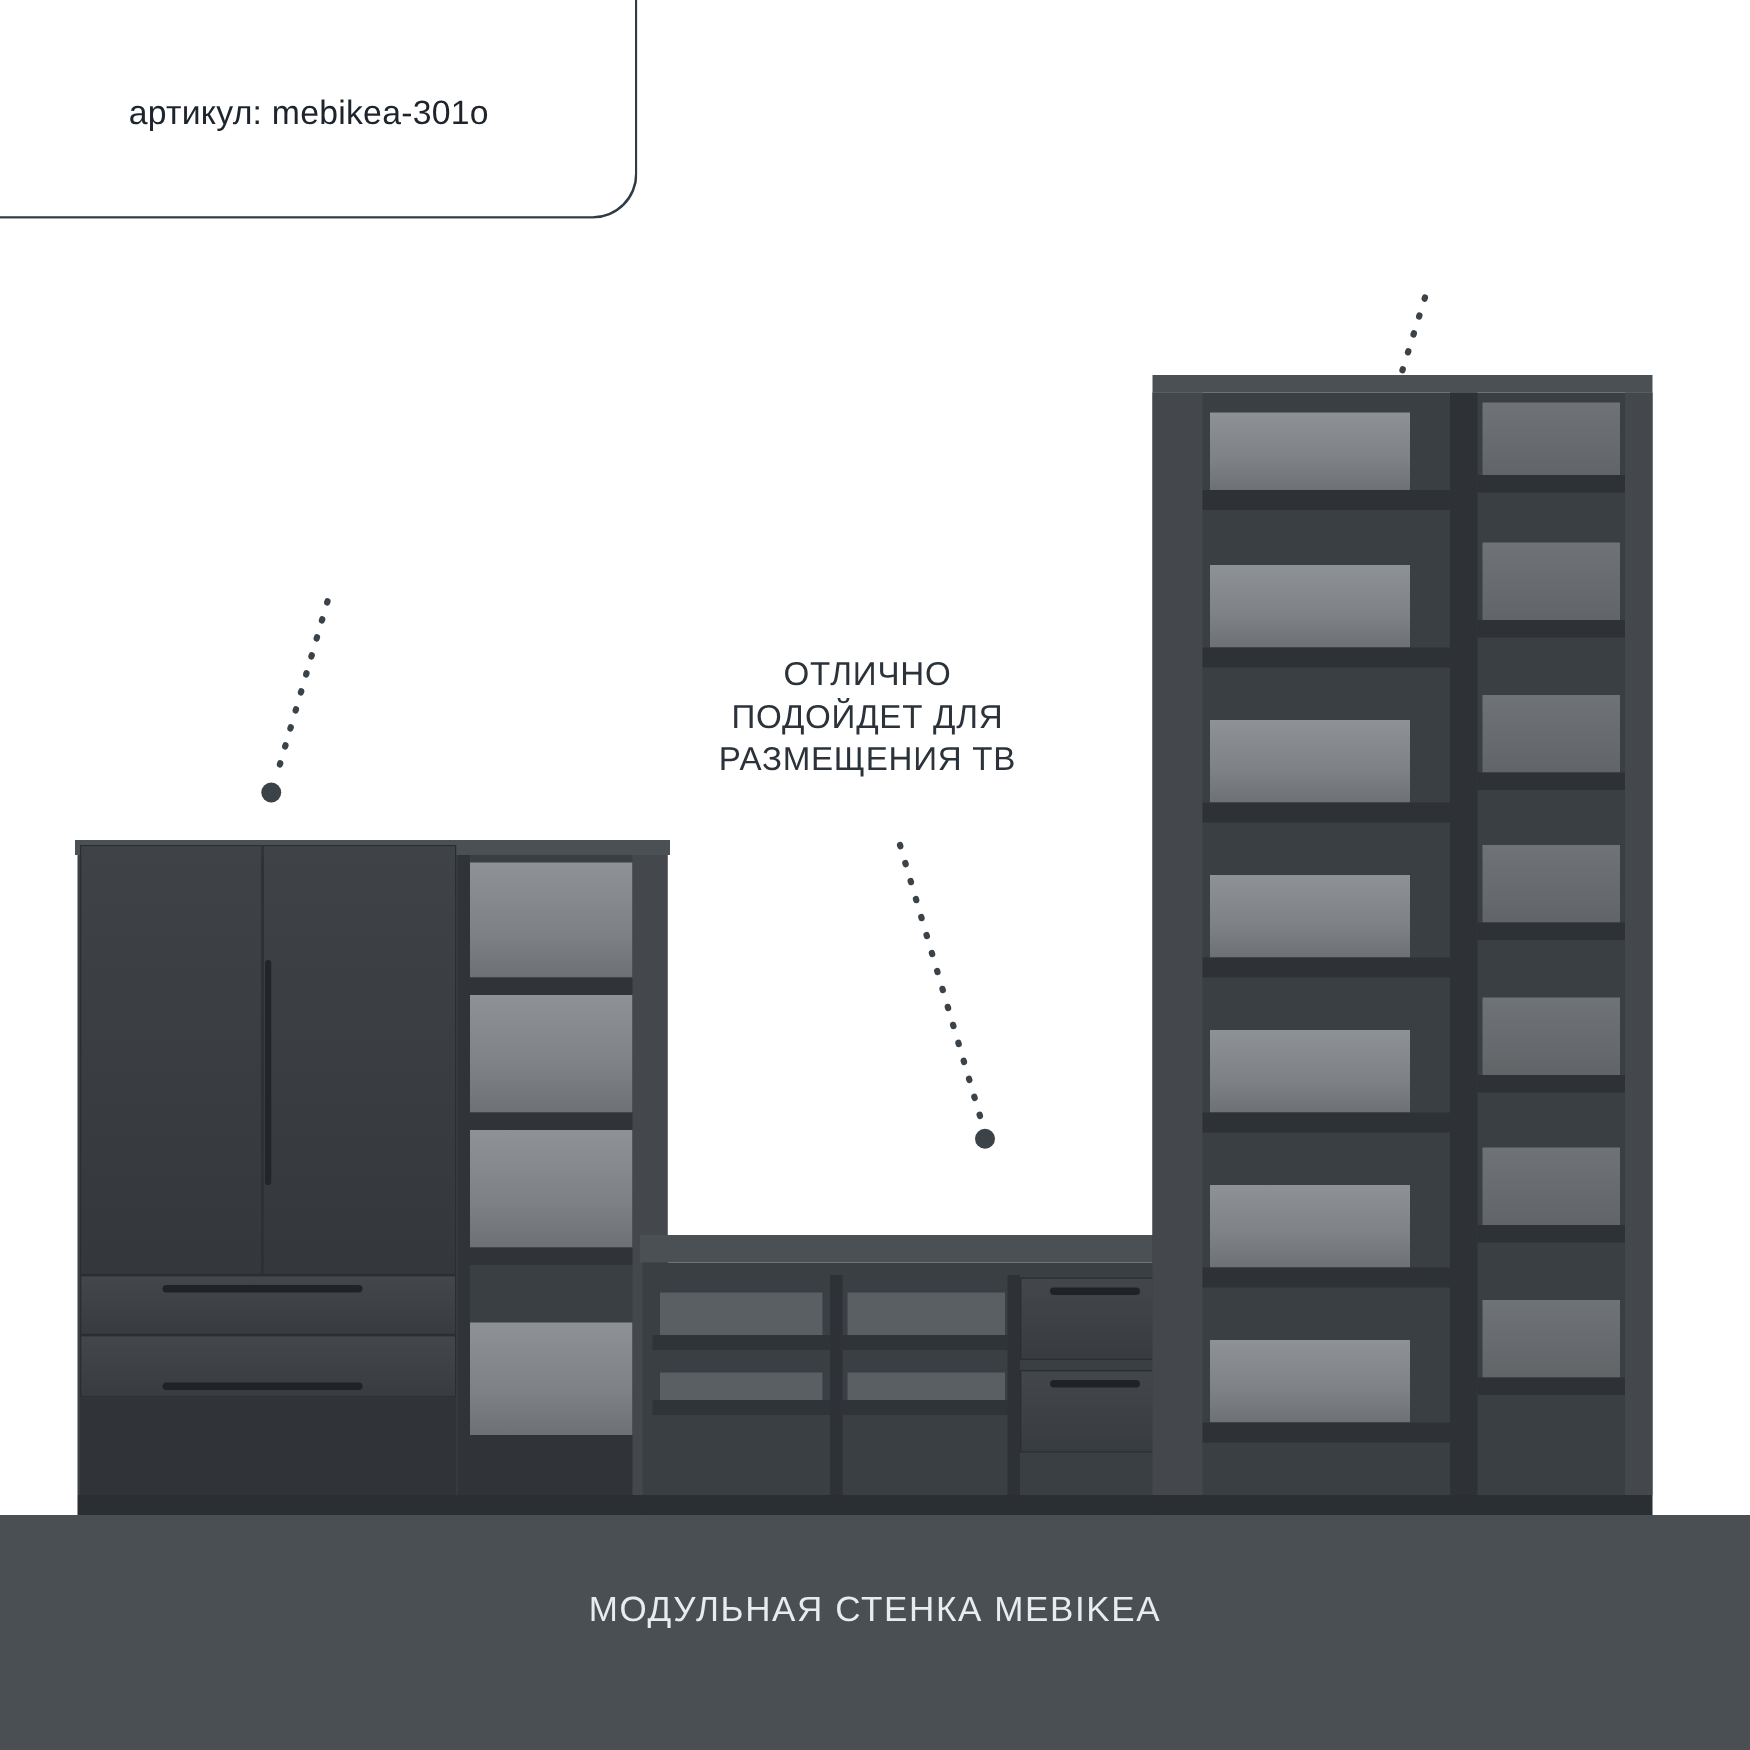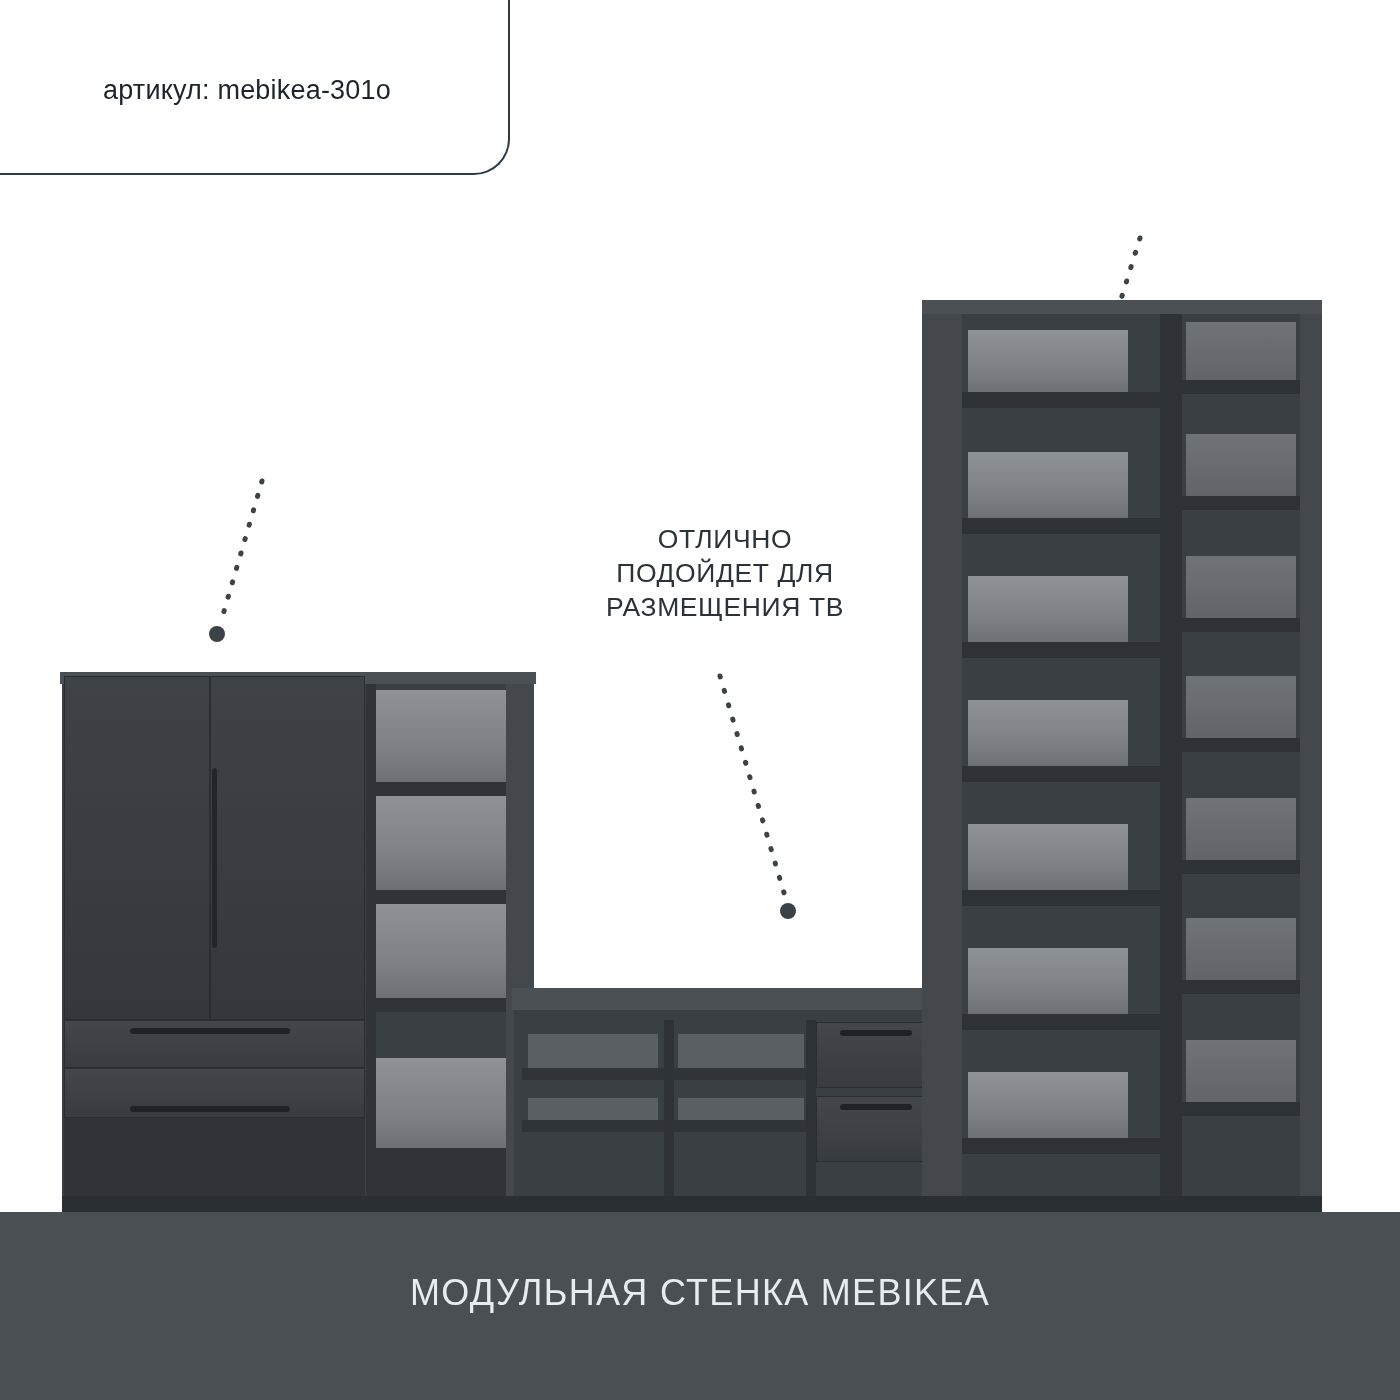--- a/index.html
+++ b/index.html
@@ -59,7 +59,7 @@
   }
   #callout-shelves { left: 905px; top: 82px; width: 460px; }
   #callout-wardrobe { left: 30px; top: 338px; width: 410px; }
-  #callout-tv { left: 575px; top: 523px; width: 300px; }
+  #callout-tv { left: 544px; top: 523px; width: 300px; }
 
   
   .caption {

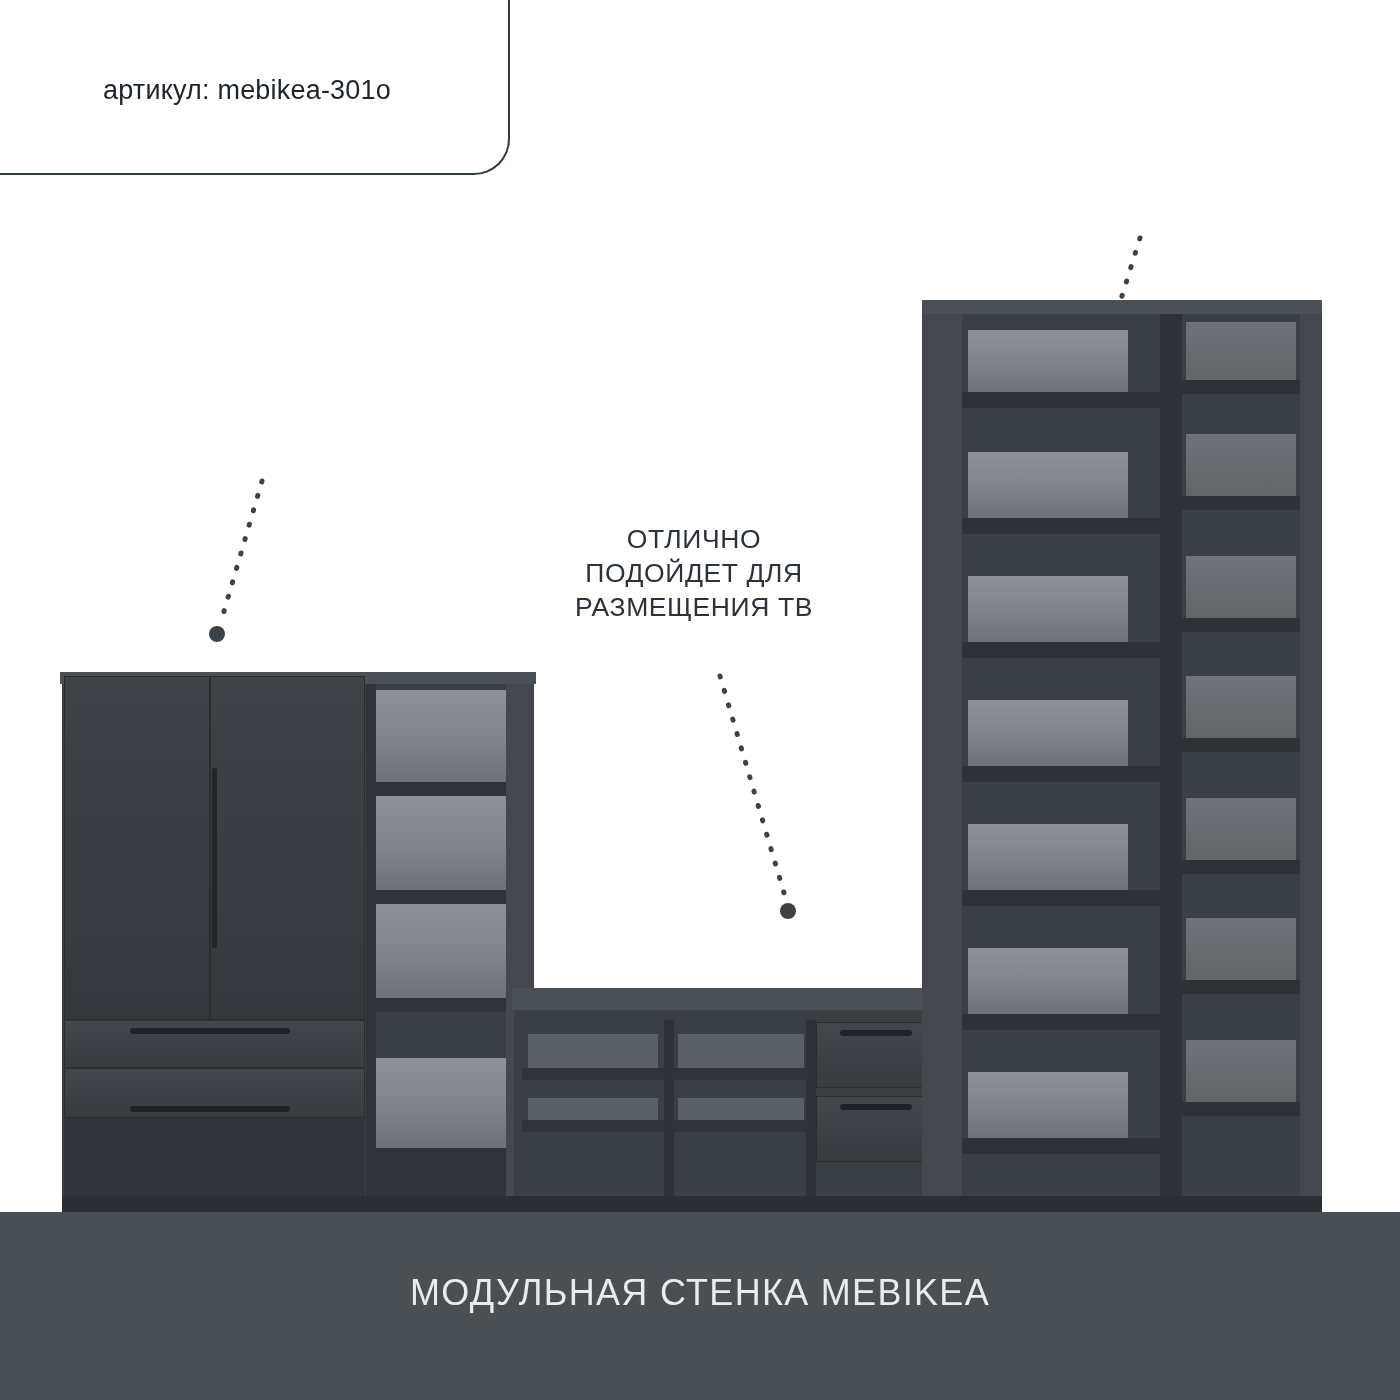--- a/index.html
+++ b/index.html
@@ -68,7 +68,7 @@
     top: 1272px;
     width: 1400px;
     text-align: center;
-    font-size: 36px;
+    font-size: 28px;
     letter-spacing: 1.3px;
     color: #e9ecef;
     text-transform: uppercase;

